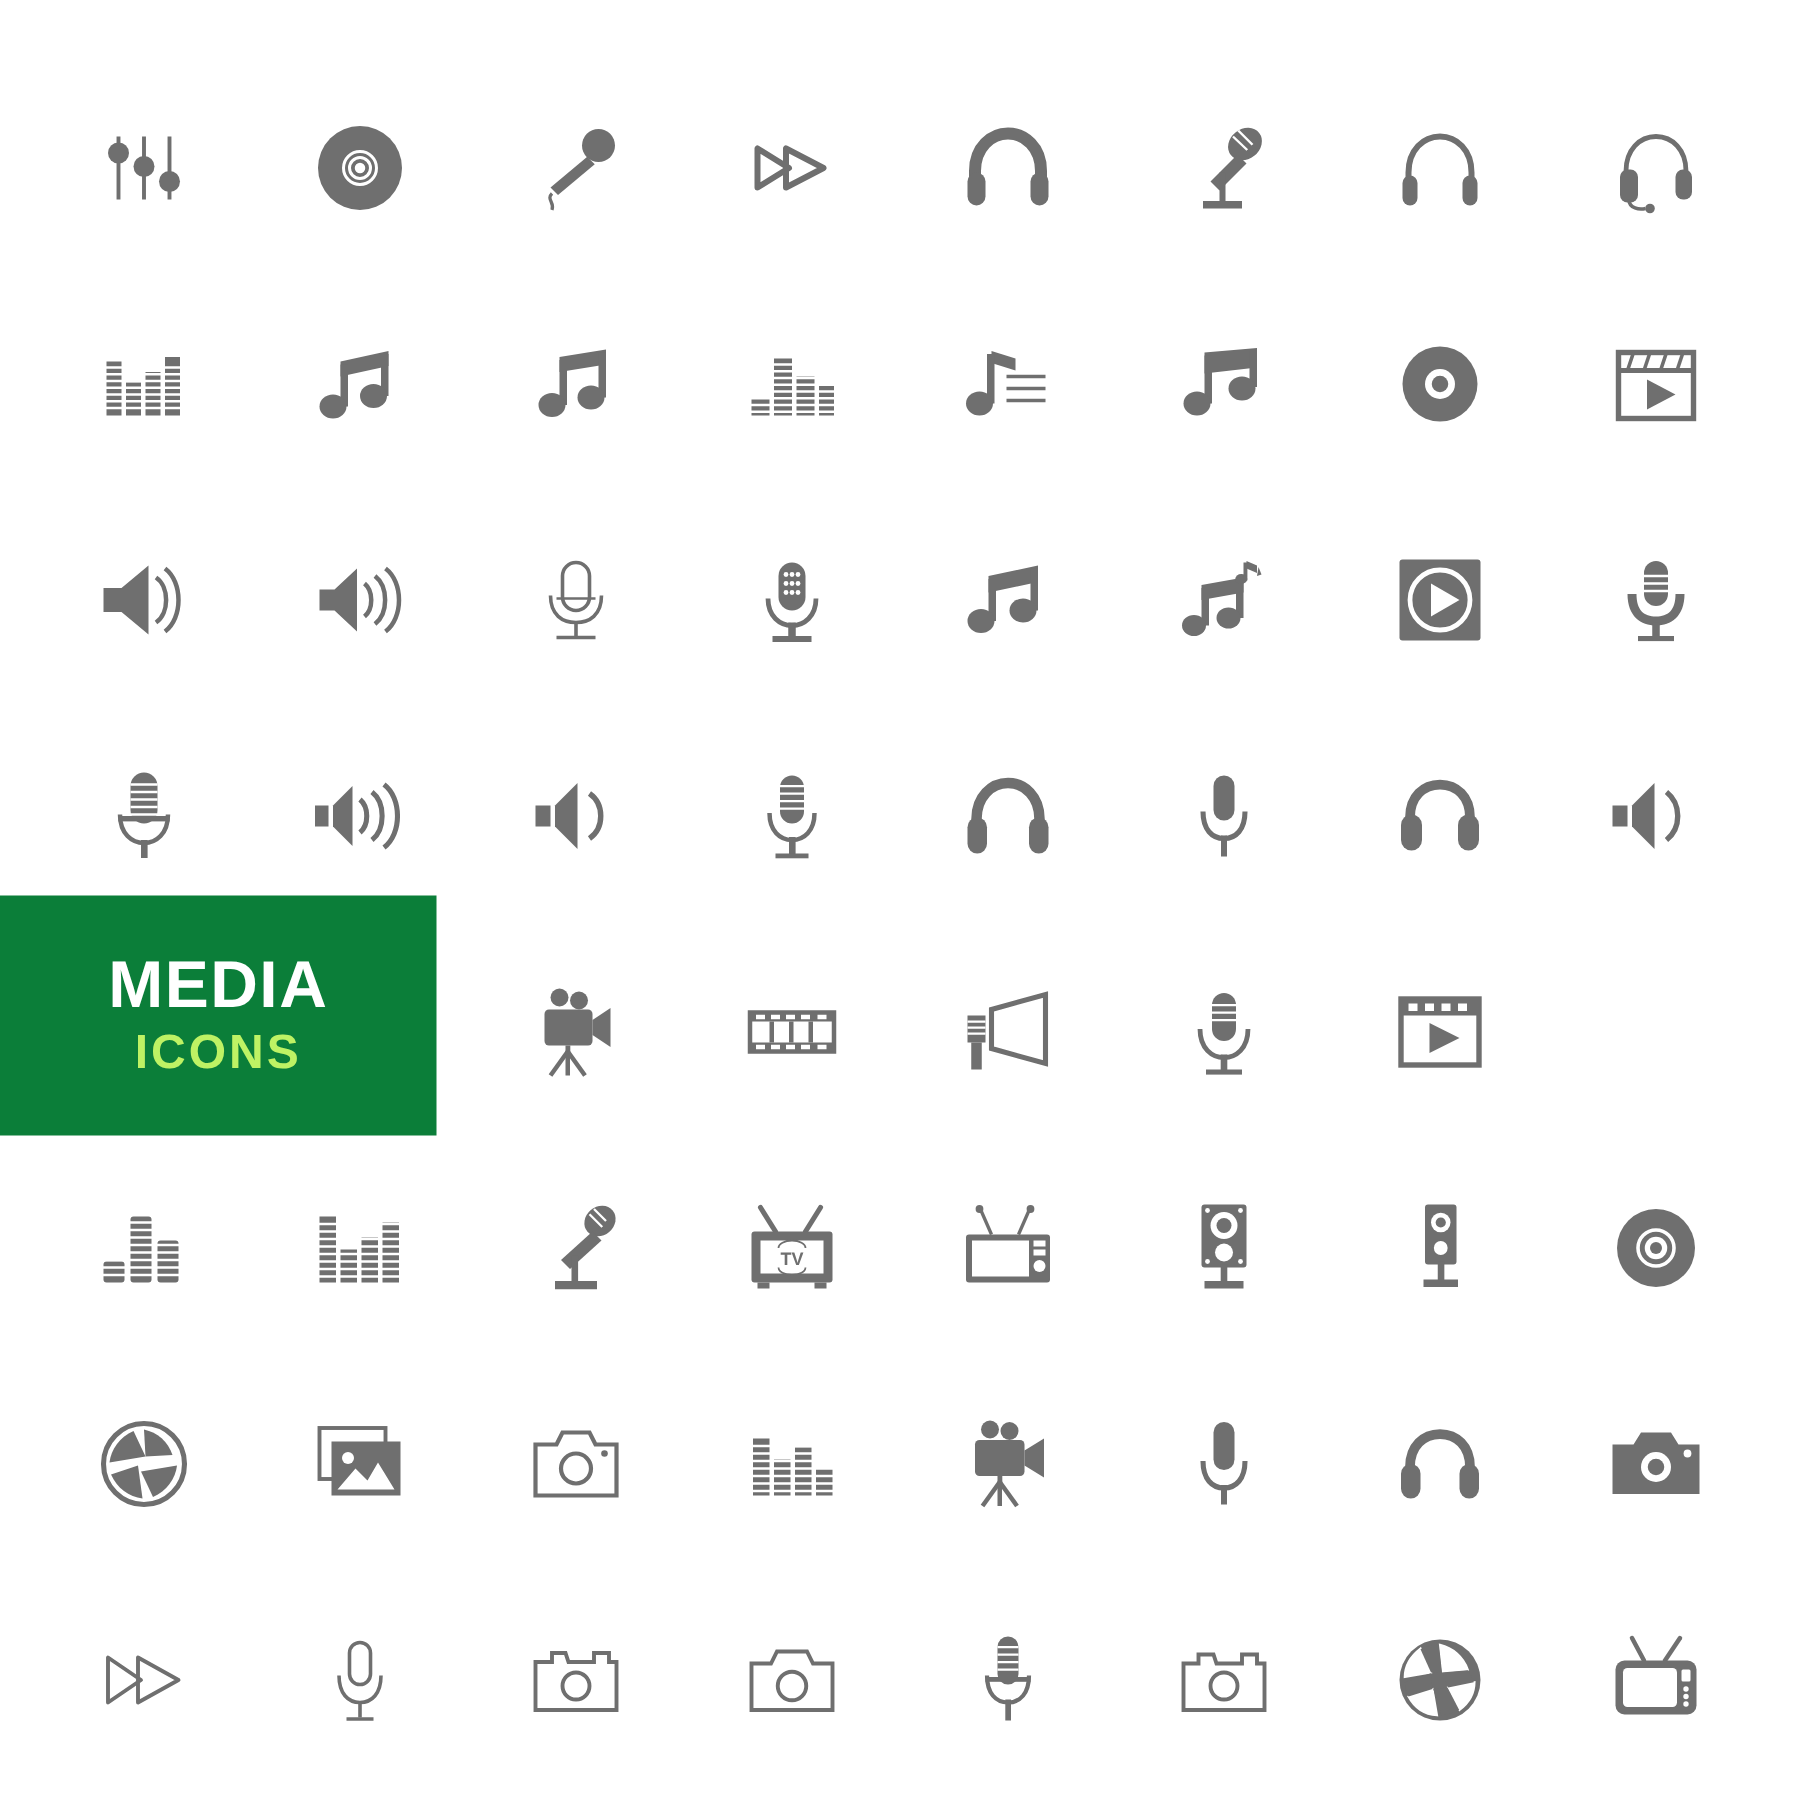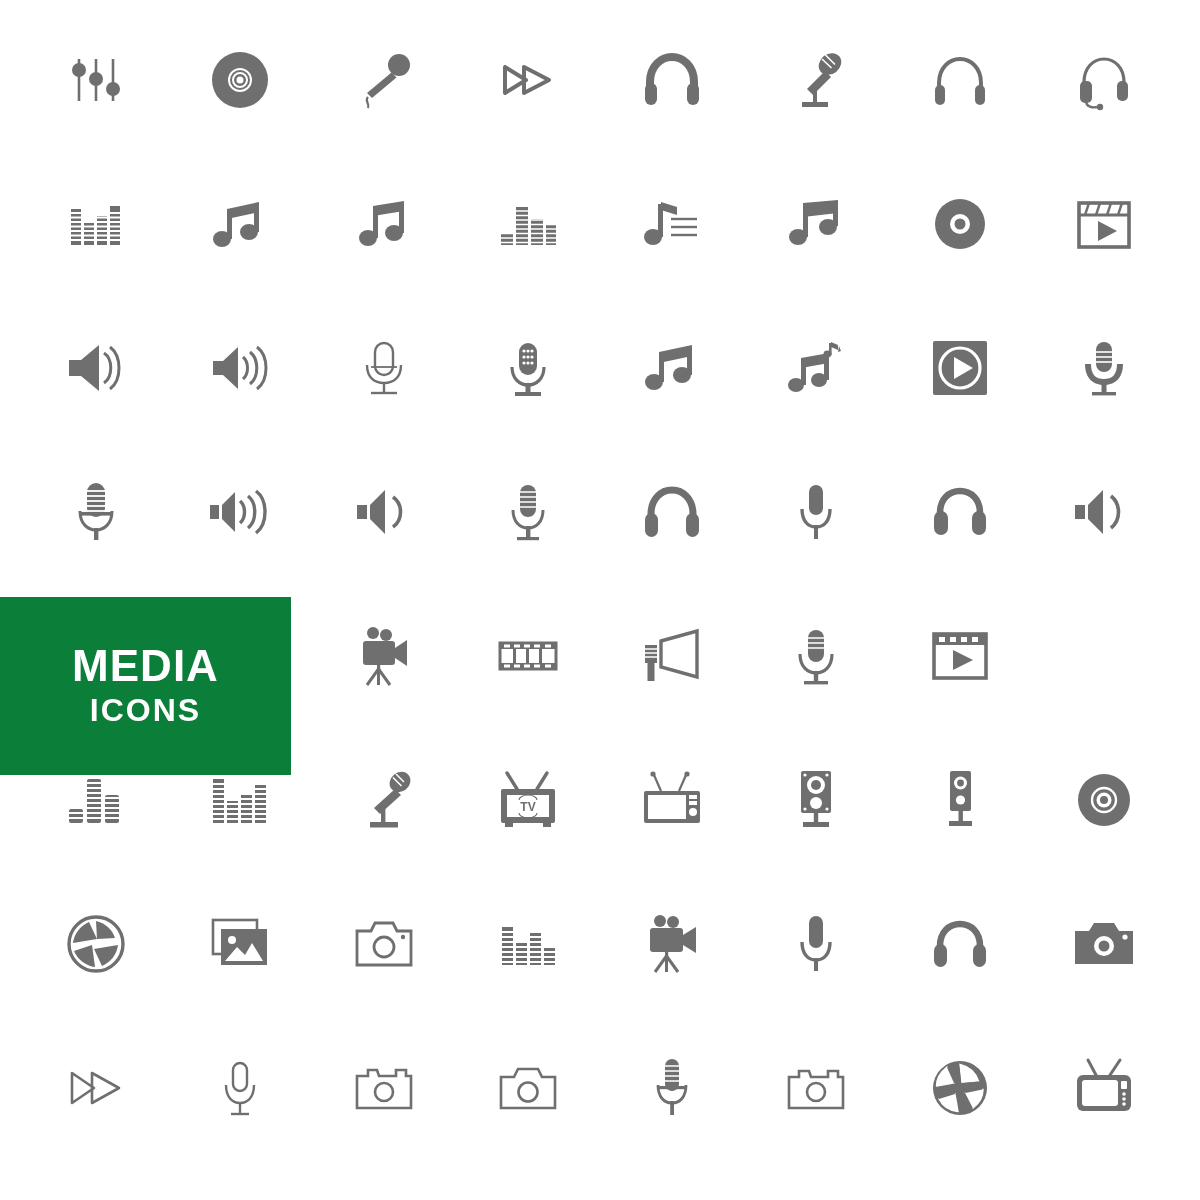--- a/index.html
+++ b/index.html
@@ -39,7 +39,7 @@
   .banner{
     position:absolute;
     left:0px;top:597px;
-    width:291px;height:178px;
+    width:291px;height:160px;
     background:#0b7e39;
     box-sizing:border-box;
     display:flex;

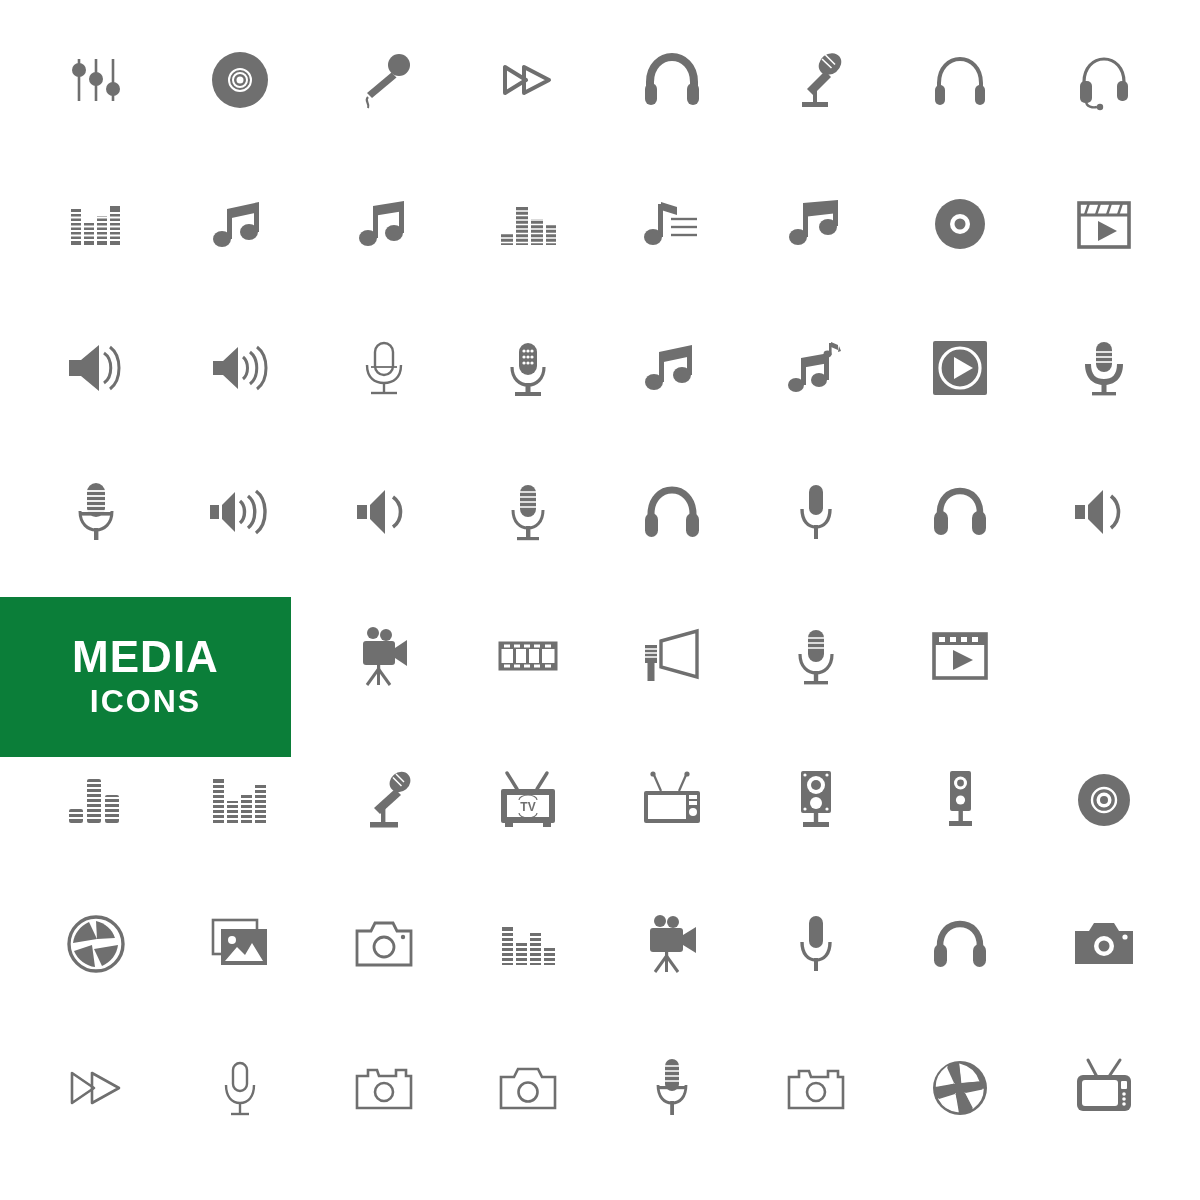--- a/index.html
+++ b/index.html
@@ -57,7 +57,7 @@
     font-family:"Liberation Sans", sans-serif;
   }
   .banner .l2{
-    color:#ffffff;
+    color:#bef264;
     font-size:32px;
     font-weight:bold;
     letter-spacing:2px;

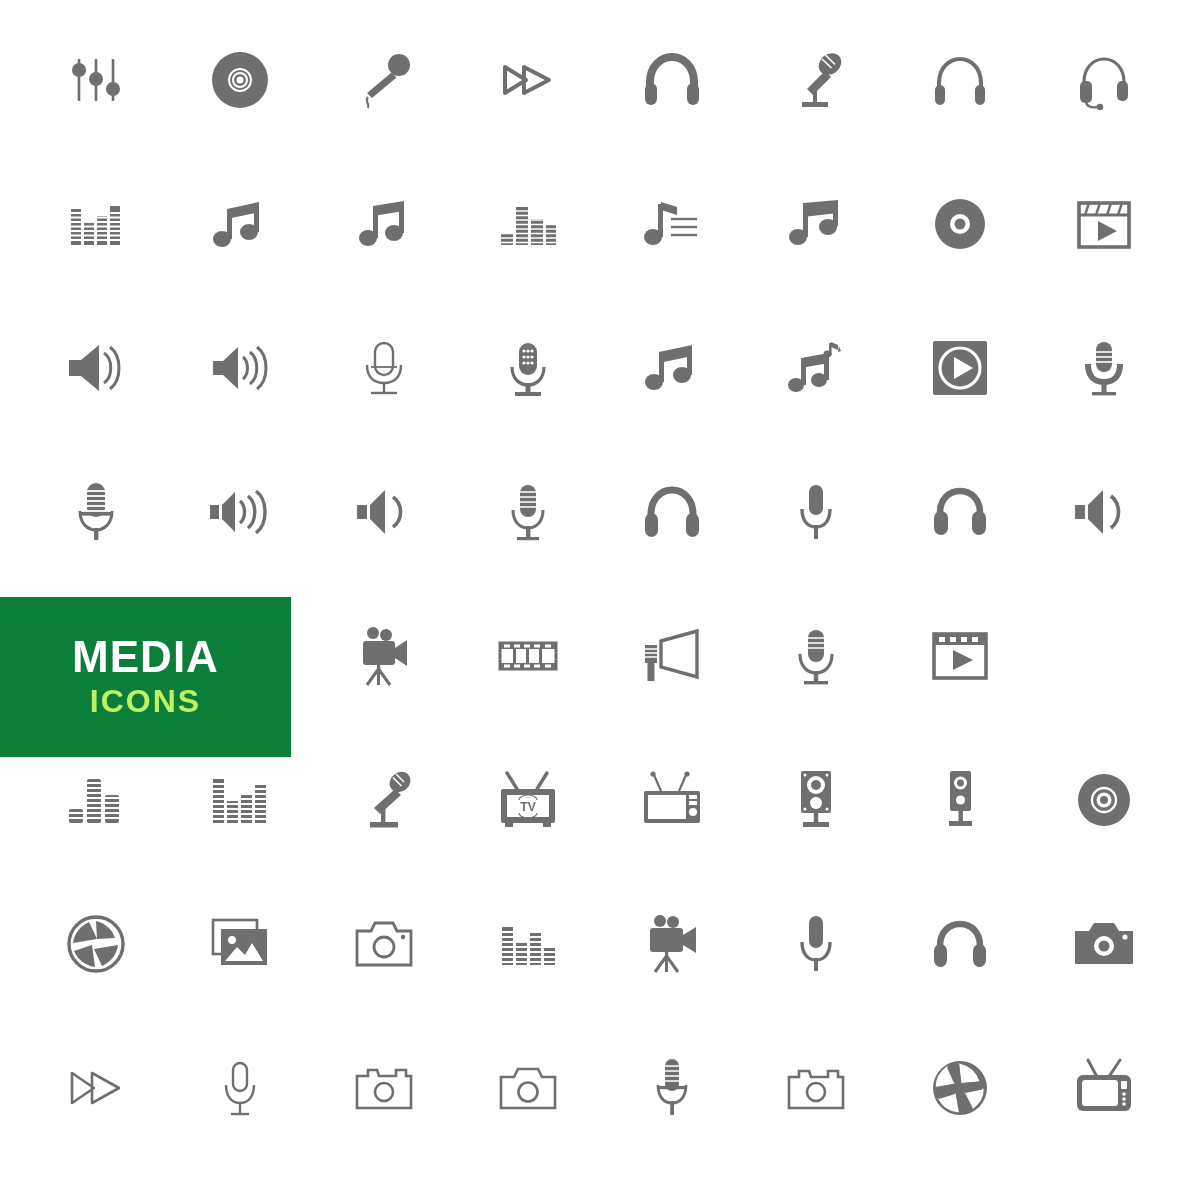--- a/index.html
+++ b/index.html
@@ -23,7 +23,7 @@
     grid-template-rows:repeat(8,144px);
     column-gap:0;row-gap:0;
     padding-left:24px;
-    padding-top:8px;
+    padding-top:40px;
     box-sizing:border-box;
   }
   .cell{

